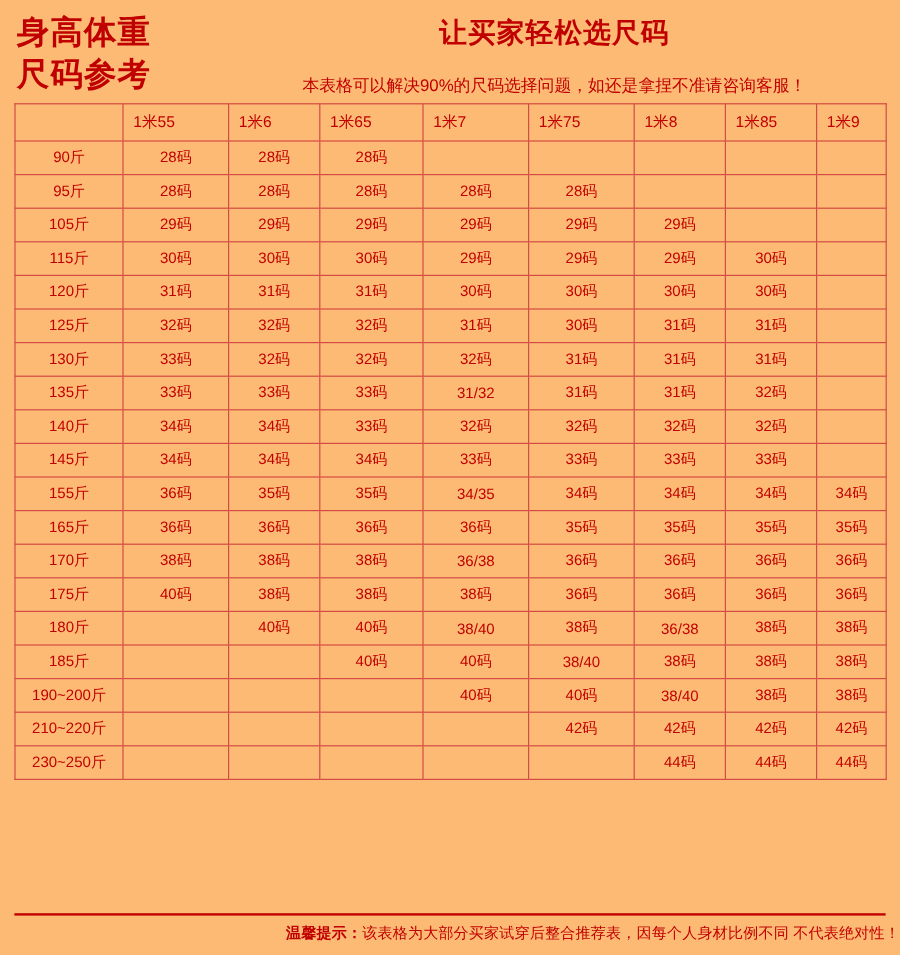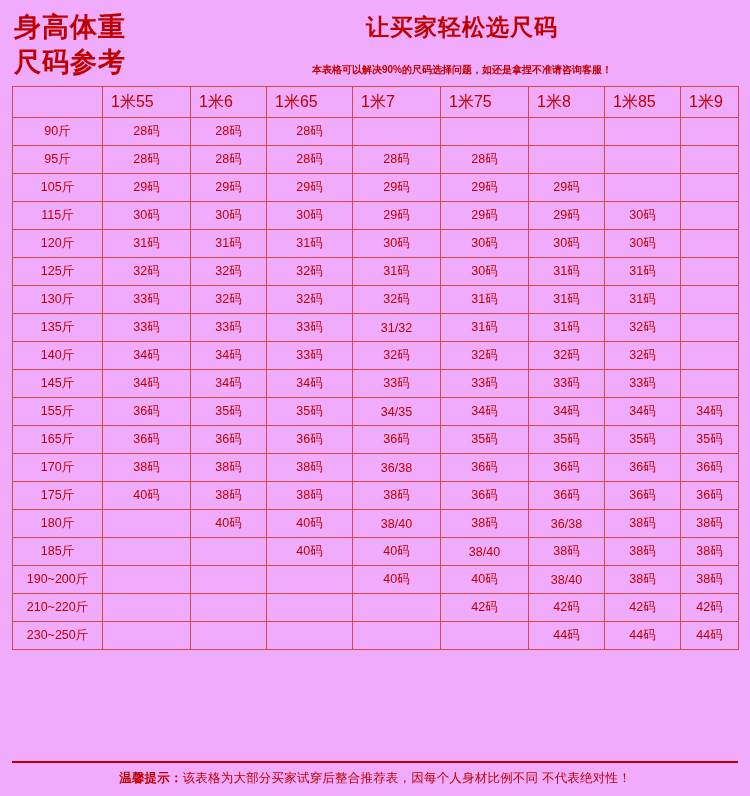--- a/index.html
+++ b/index.html
@@ -19,7 +19,7 @@
     width: 750px;
     height: 796px;
     box-sizing: border-box;
-    background: #f0abfc;
+    background: #fdba74;
   }
   
   .header {

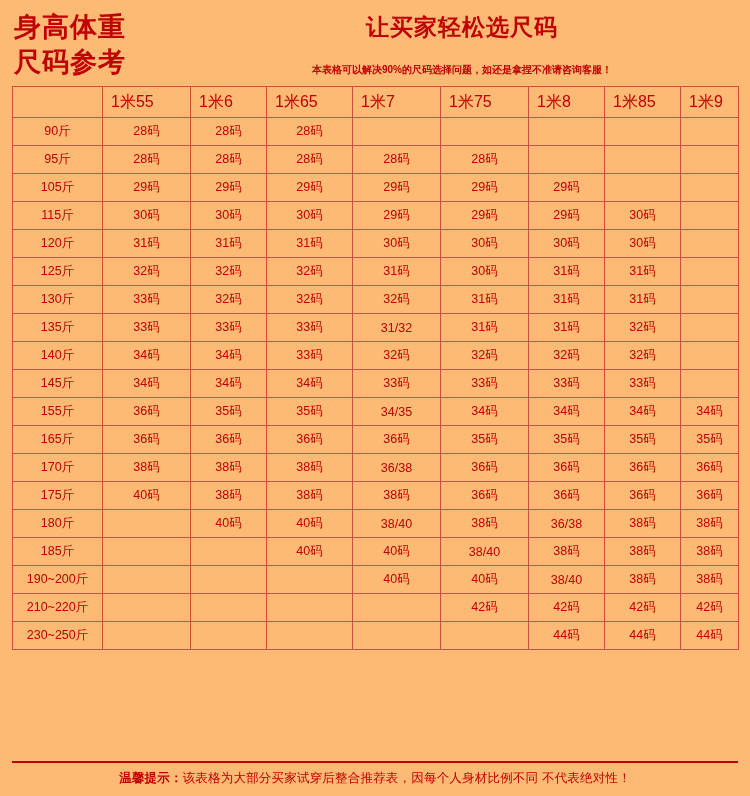--- a/index.html
+++ b/index.html
@@ -55,8 +55,8 @@
     margin-bottom: 20px;
   }
   .sub-head {
-    font-size: 10px;
-    font-weight: bold;
+    font-size: 14px;
+    font-weight: normal;
     color: #c00000;
     letter-spacing: 0px;
     white-space: nowrap;

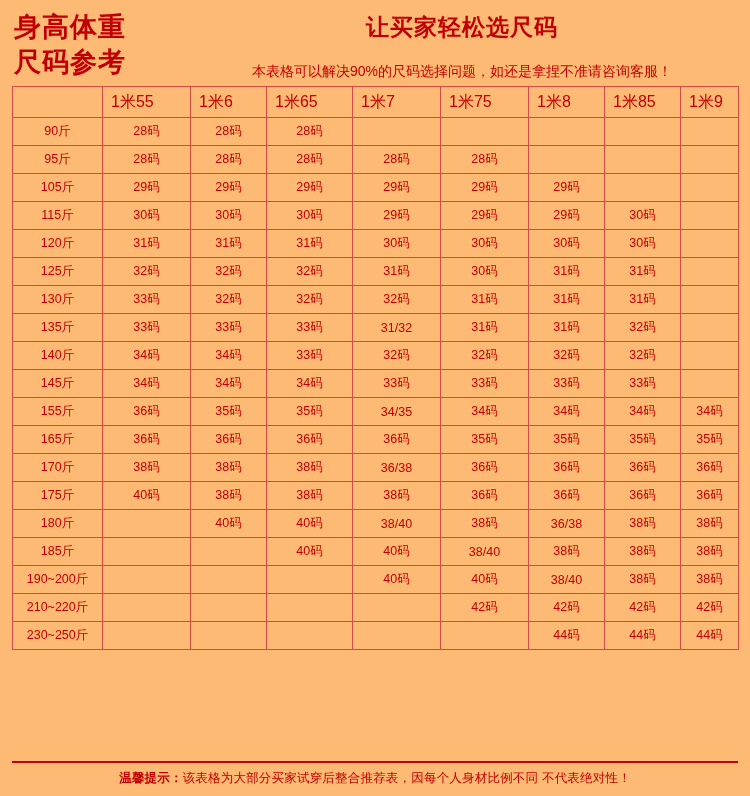--- a/index.html
+++ b/index.html
@@ -84,7 +84,7 @@
   }
   table.size-table thead td {
     height: 30px;
-    font-size: 16px;
+    font-size: 13px;
     text-align: left;
     padding-left: 8px;
   }

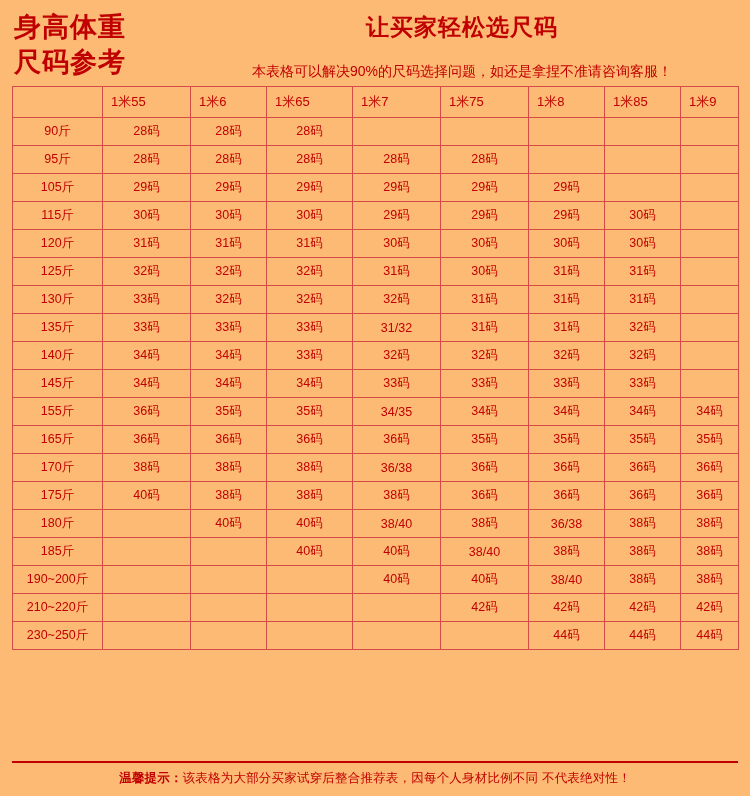--- a/index.html
+++ b/index.html
@@ -108,7 +108,7 @@
     width: 750px;
     box-sizing: border-box;
     padding: 7px 0 9px 0;
-    text-align: center;
+    text-align: right;
   }
   .footer-line {
     border-top: 2px solid #c00000;

